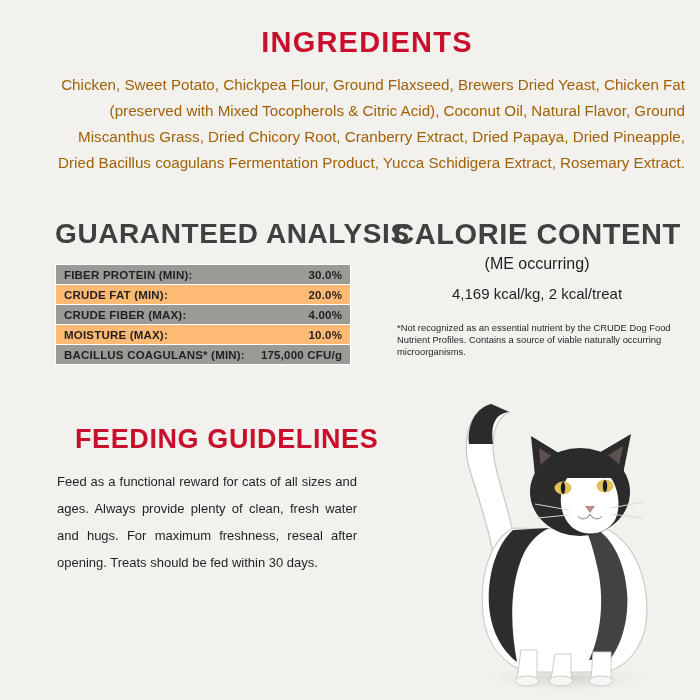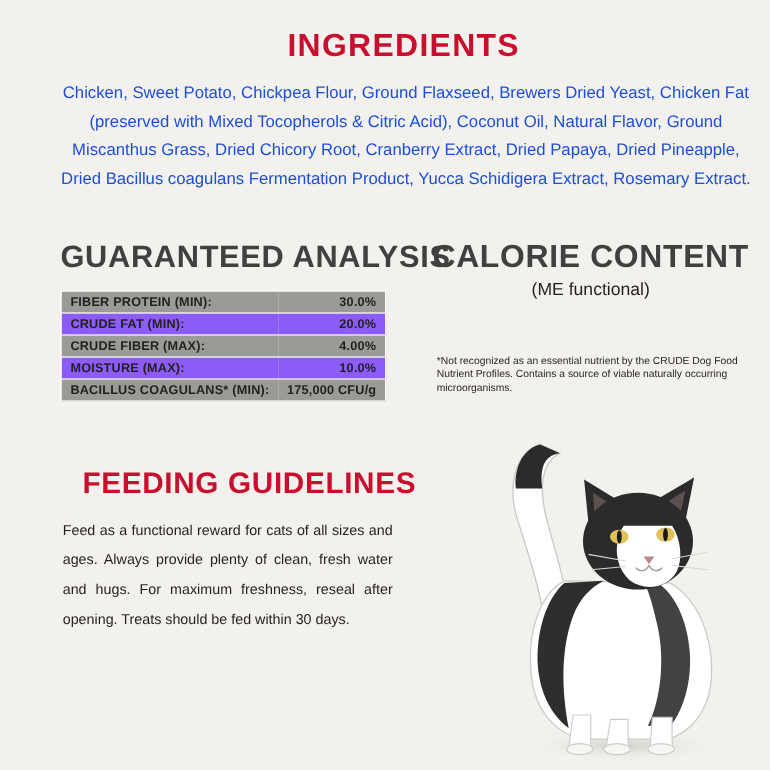--- a/index.html
+++ b/index.html
@@ -35,8 +35,8 @@
     width: 632px;
     font-size: 15.2px;
     line-height: 26px;
-    color: #1d4ed8;
-    text-align: center;
+    color: #a16207;
+    text-align: right;
   }
 
   

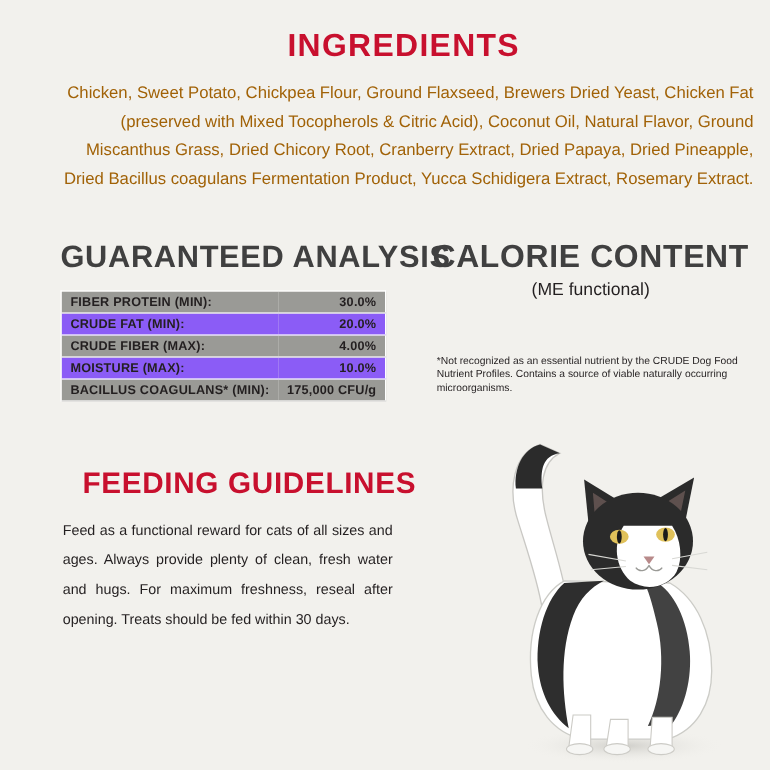--- a/index.html
+++ b/index.html
@@ -172,7 +172,7 @@
   </table>
 
   <div class="cal-title">CALORIE CONTENT</div>
-  <div class="cal-sub">(ME functional)</div>
+  <div class="cal-sub">(ME occurring)</div>
   <div class="cal-note">*Not recognized as an essential nutrient by the CRUDE Dog Food Nutrient Profiles. Contains a source of viable naturally occurring microorganisms.</div>
 
   <div class="fg-title">FEEDING GUIDELINES</div>

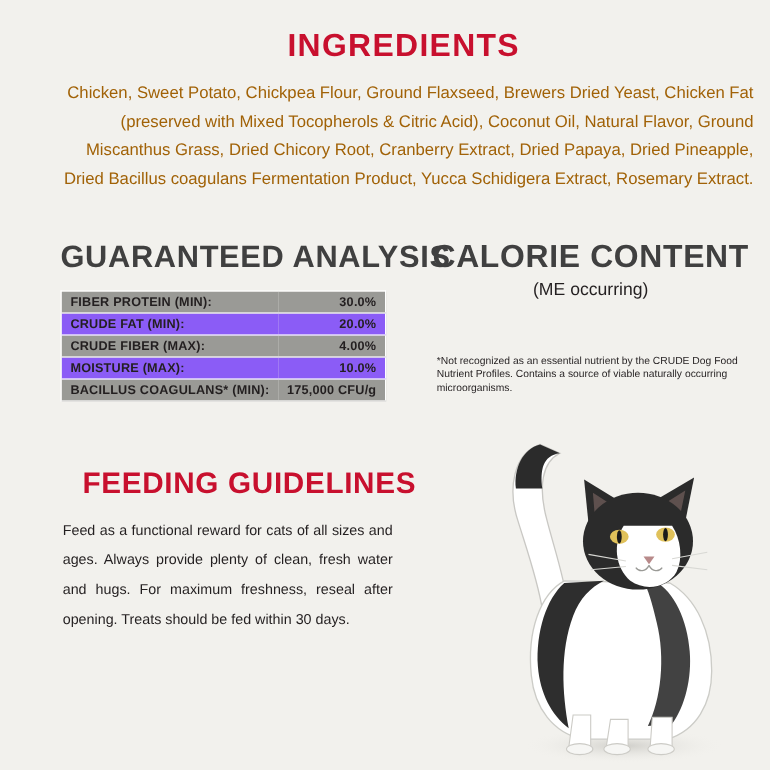--- a/index.html
+++ b/index.html
@@ -67,7 +67,7 @@
     white-space: nowrap;
   }
   .ga-table tr.alt td { background: #9a9a96; }
-  .ga-table tr.norm td { background: #8b5cf6; }
+  .ga-table tr.norm td { background: #fdba74; }
   .ga-table td.val { text-align: right; }
 
   

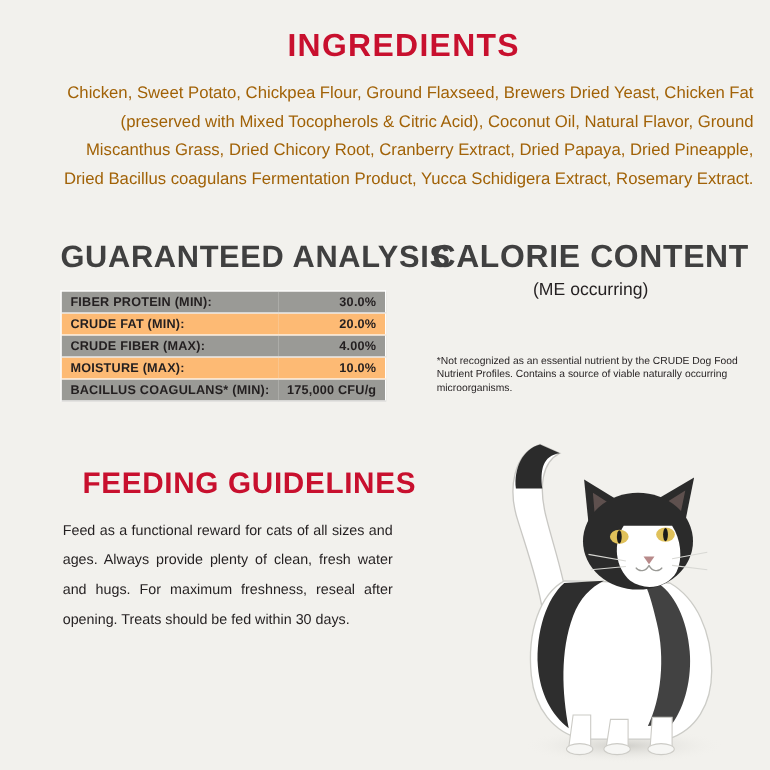--- a/index.html
+++ b/index.html
@@ -173,6 +173,7 @@
 
   <div class="cal-title">CALORIE CONTENT</div>
   <div class="cal-sub">(ME occurring)</div>
+  <div class="cal-value">4,169 kcal/kg, 2 kcal/treat</div>
   <div class="cal-note">*Not recognized as an essential nutrient by the CRUDE Dog Food Nutrient Profiles. Contains a source of viable naturally occurring microorganisms.</div>
 
   <div class="fg-title">FEEDING GUIDELINES</div>

